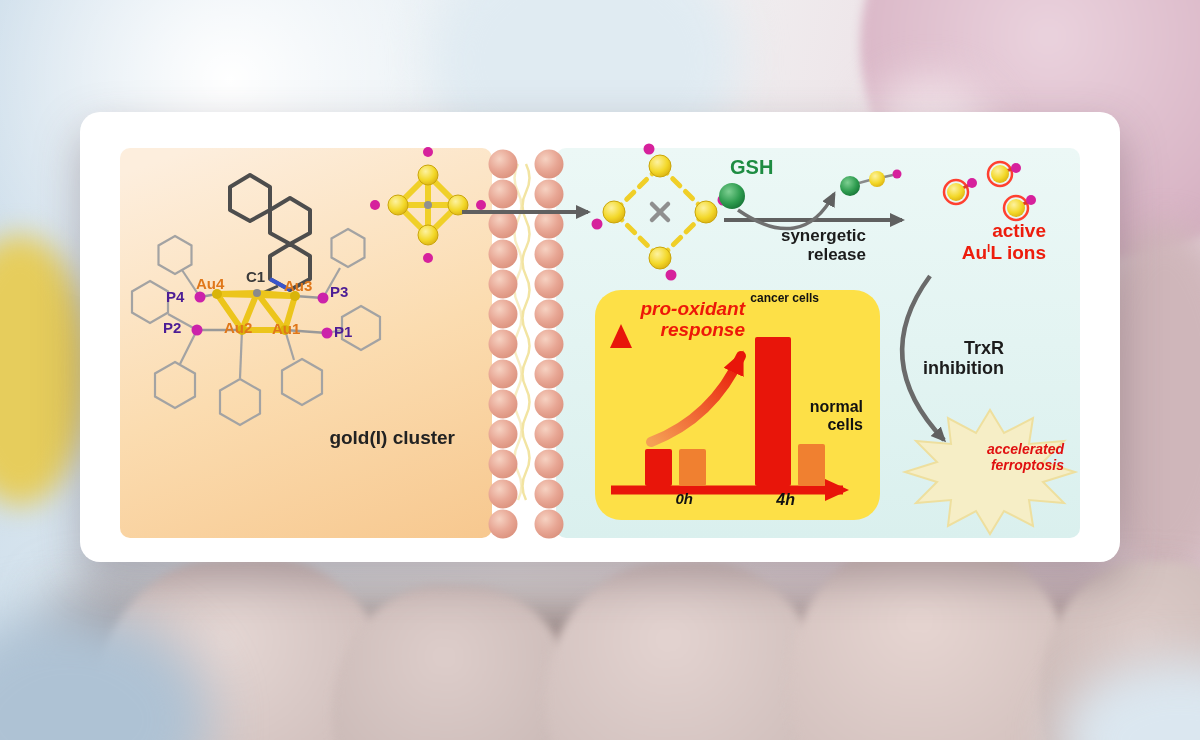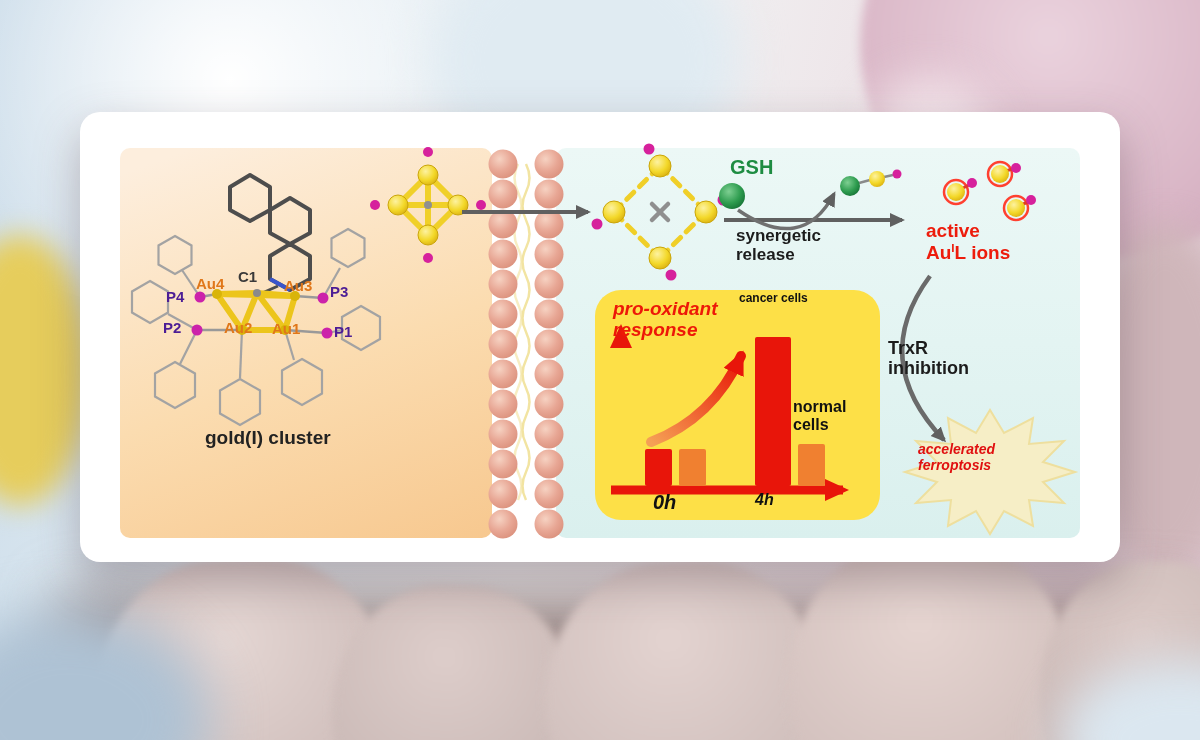--- a/index.html
+++ b/index.html
@@ -31,7 +31,7 @@
     background:#fde047;border-radius:26px;z-index:20;
   }
   #chartbox .t{z-index:25}
-  .ctr{text-align:left}
+  .ctr{text-align:right}
 </style>
 </head>
 <body>

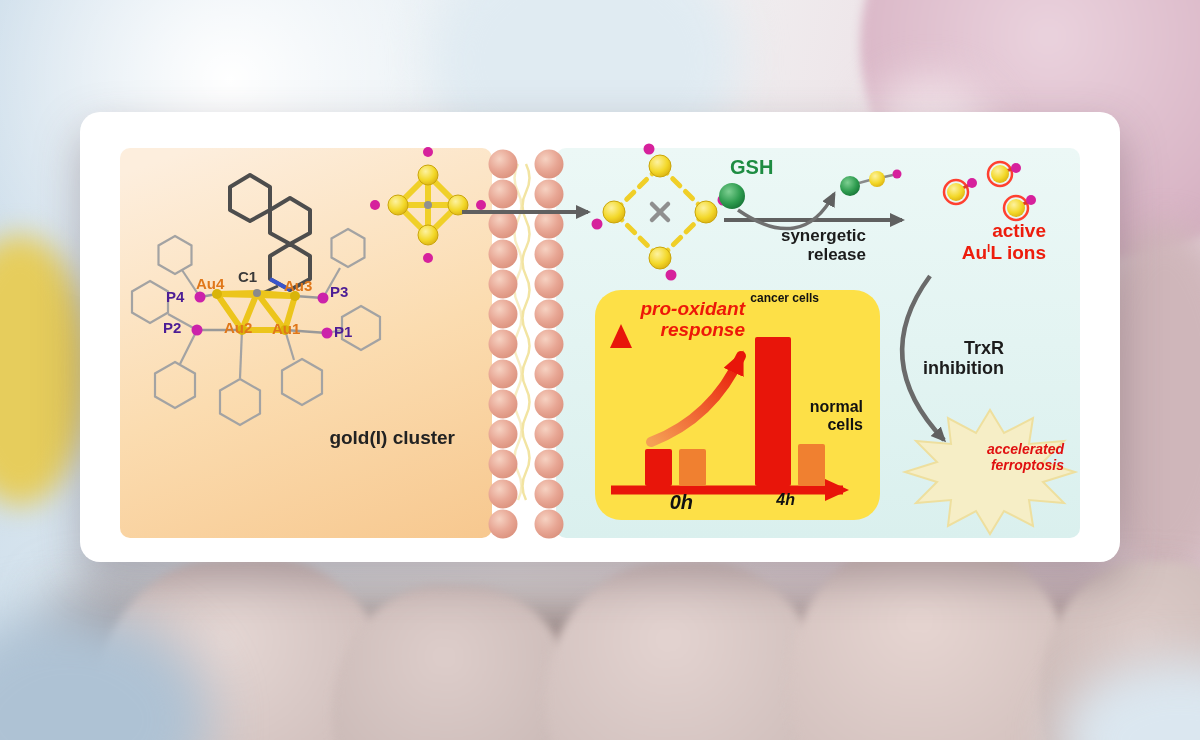--- a/index.html
+++ b/index.html
@@ -294,7 +294,7 @@
   </svg>
 
   <div class="lbl au" style="left:116px;top:163px">Au4</div>
-  <div class="lbl cc" style="left:158px;top:156px">C1</div>
+  <div class="lbl cc" style="left:166px;top:156px">C1</div>
   <div class="lbl au" style="left:204px;top:165px">Au3</div>
   <div class="lbl pp" style="left:250px;top:171px">P3</div>
   <div class="lbl pp" style="left:86px;top:176px">P4</div>

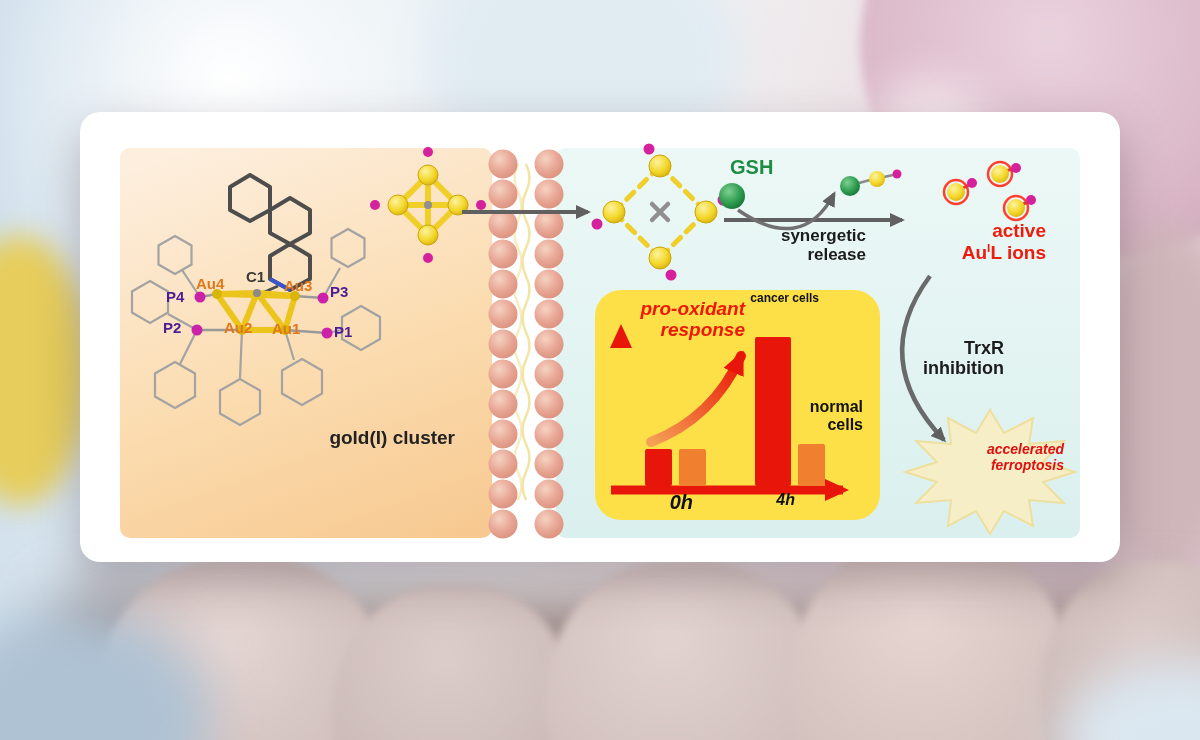--- a/index.html
+++ b/index.html
@@ -86,7 +86,7 @@
     <div class="t ctr" style="left:18px;top:8px;width:132px;font-size:19px;font-style:italic;color:#ed1808">pro-oxidant response</div>
     <div class="t ctr" style="left:144px;top:2px;width:80px;font-size:12px;color:#111">cancer cells</div>
     <div class="t ctr" style="left:198px;top:108px;width:70px;font-size:16px;color:#111">normal cells</div>
-    <div class="t ctr" style="left:58px;top:201px;width:40px;font-size:20px;font-style:italic;color:#111">0h</div>
+    <div class="t ctr" style="left:58px;top:201px;width:40px;font-size:15px;font-style:italic;color:#111">0h</div>
     <div class="t ctr" style="left:160px;top:201px;width:40px;font-size:16px;font-style:italic;color:#111">4h</div>
   </div>
 

